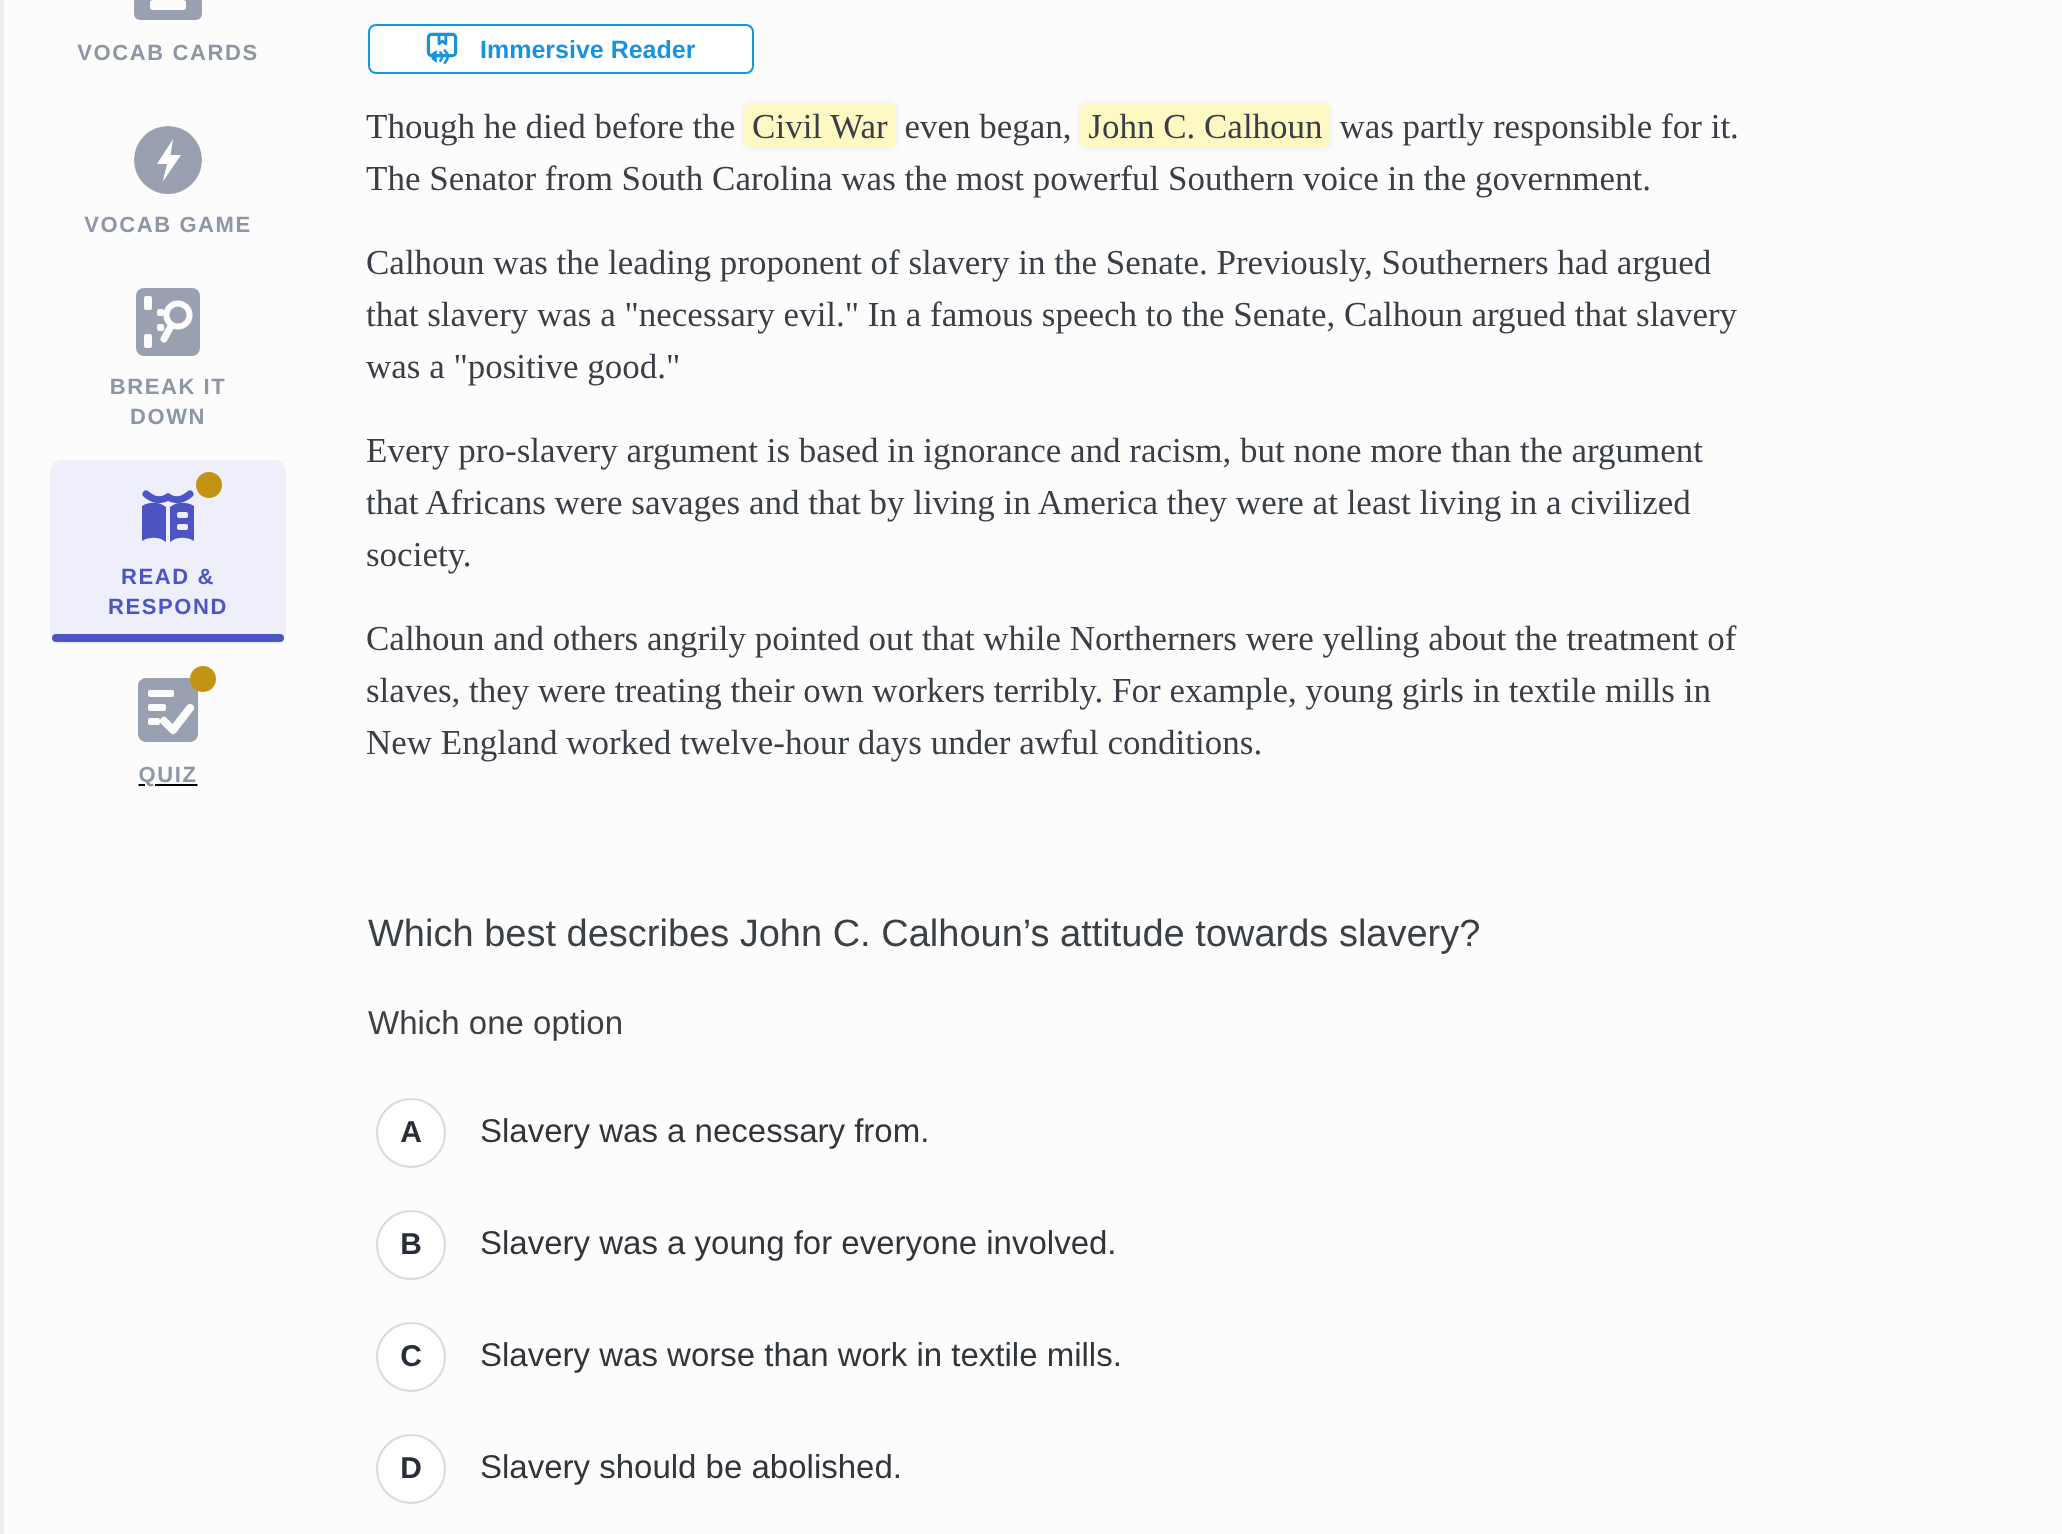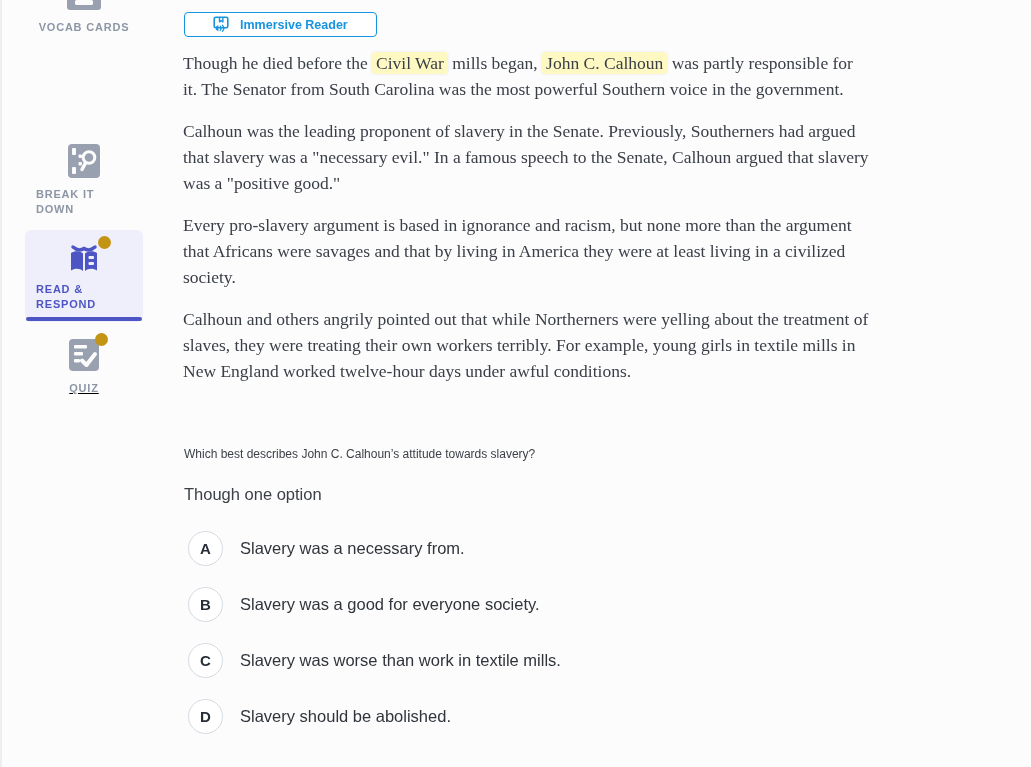--- a/index.html
+++ b/index.html
@@ -20,7 +20,7 @@
   }
   .nav-item .icon-wrap{position:relative;line-height:0;}
   .nav-item .label{
-    margin-top:8px;max-width:96px;text-align:left;
+    margin-top:8px;max-width:96px;text-align:center;
     font-size:11px;font-weight:bold;letter-spacing:.8px;
     color:#8D96A5;line-height:15px;
   }

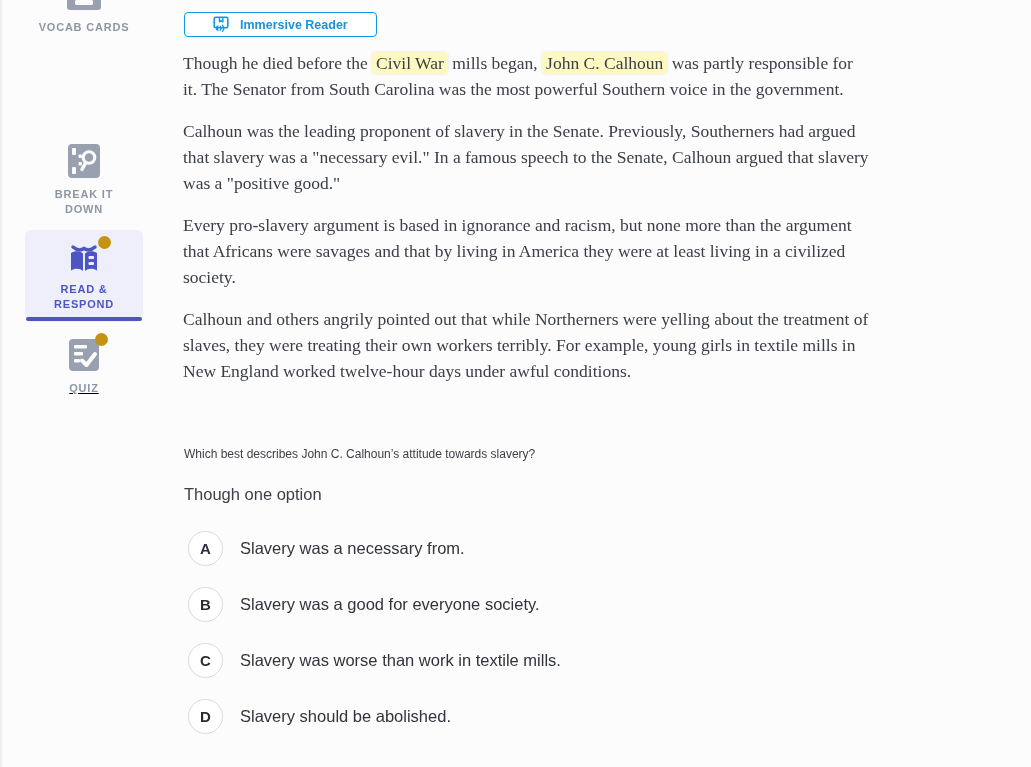--- a/index.html
+++ b/index.html
@@ -159,7 +159,7 @@
   </button>
 
   <div class="passage" id="passage">
-      <p><span>Though he died before the </span><span class="term">Civil War</span><span> mills began, </span><span class="term">John C. Calhoun</span><span> was partly responsible for it. The Senator from South Carolina was the most powerful Southern voice in the government.</span></p>
+      <p><span>Though he died before the </span><span class="term">Civil War</span><span> even began, </span><span class="term">John C. Calhoun</span><span> was partly responsible for it. The Senator from South Carolina was the most powerful Southern voice in the government.</span></p>
       <p><span>Calhoun was the leading proponent of slavery in the Senate. Previously, Southerners had argued that slavery was a "necessary evil." In a famous speech to the Senate, Calhoun argued that slavery was a "positive good."</span></p>
       <p><span>Every pro-slavery argument is based in ignorance and racism, but none more than the argument that Africans were savages and that by living in America they were at least living in a civilized society.</span></p>
       <p><span>Calhoun and others angrily pointed out that while Northerners were yelling about the treatment of slaves, they were treating their own workers terribly. For example, young girls in textile mills in New England worked twelve-hour days under awful conditions.</span></p>

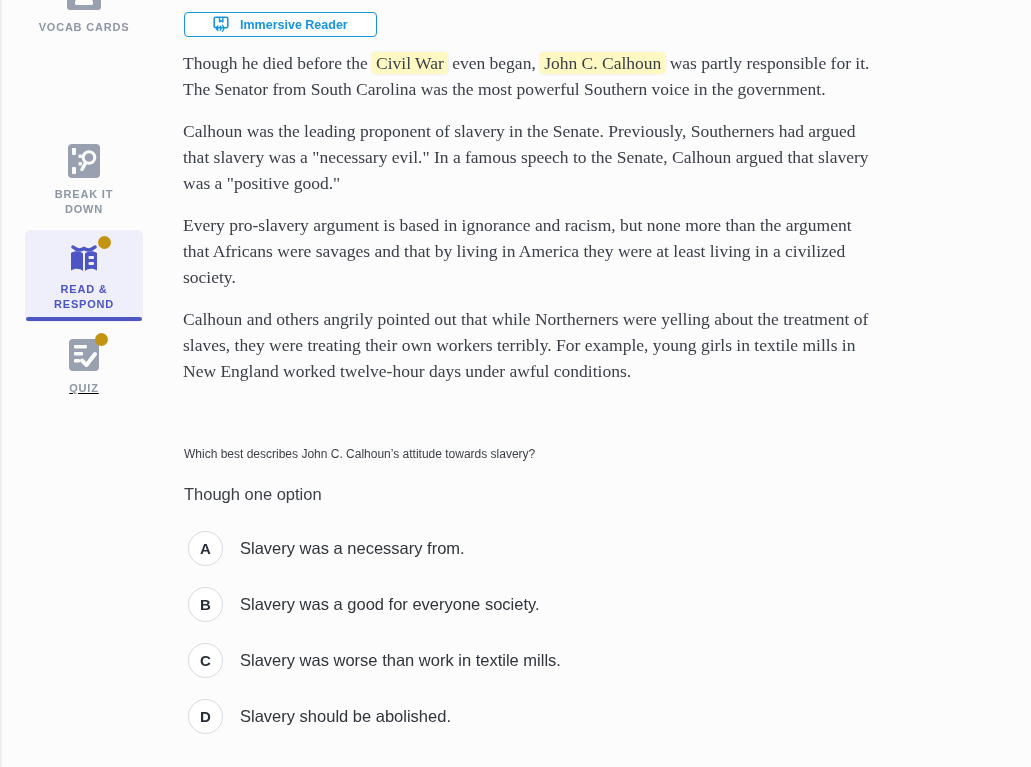--- a/index.html
+++ b/index.html
@@ -95,6 +95,15 @@
     <span class="label">VOCAB CARDS</span>
   </div>
 
+  <div class="nav-item item-vocab-game">
+    <span class="icon-wrap">
+      <svg width="36" height="36" viewBox="0 0 36 36">
+        <circle cx="18" cy="18" r="17" fill="#99A1B0"></circle>
+        <path d="M20.5 7.5 L12.5 20 h5 l-2.2 9 L24.5 15.5 h-5.2 z" fill="#FCFCFC"></path>
+      </svg>
+    </span>
+    <span class="label">VOCAB GAME</span>
+  </div>
 
   <div class="nav-item active item-read-respond">
     <span class="icon-wrap">

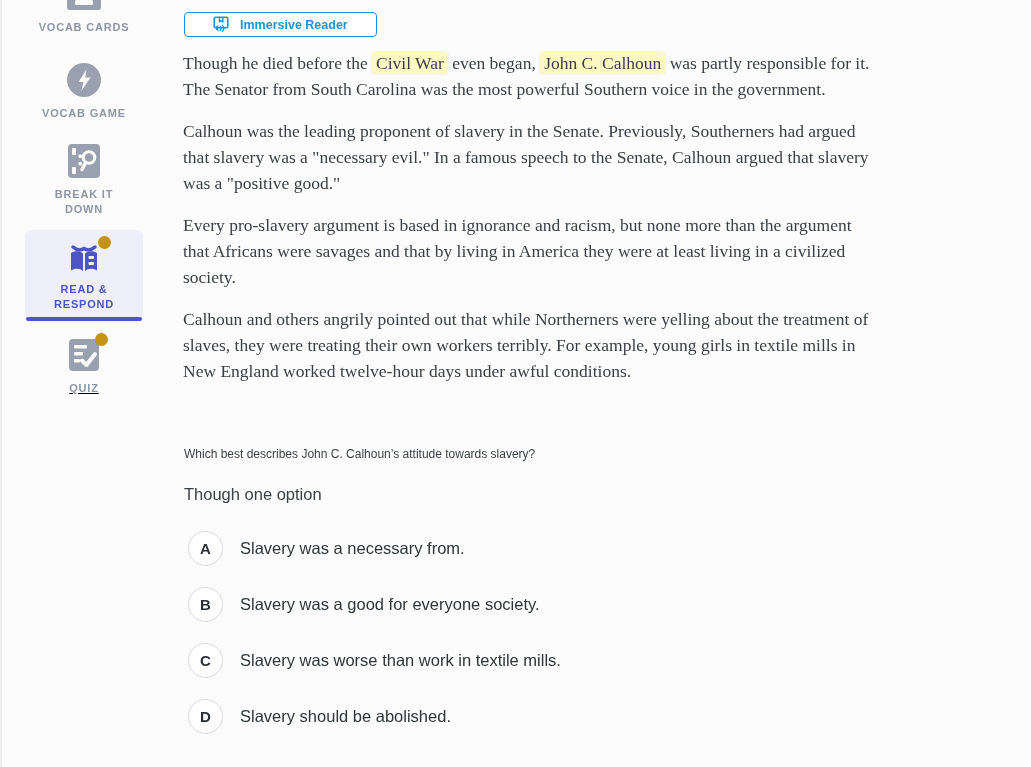--- a/index.html
+++ b/index.html
@@ -65,7 +65,7 @@
   }
   .question-block{position:absolute;top:447px;left:1px;width:688px;}
   .question-prompt{
-    font-size:12px;color:#3B3F46;margin:0 0 24px 0;font-weight:normal;
+    font-size:19px;color:#3B3F46;margin:10px 0 24px 0;font-weight:normal;
   }
   .question-instruction{font-size:16.5px;color:#3B3F46;margin:0 0 27px 0;}
   .options{display:flex;flex-direction:column;gap:21px;padding-left:4px;}

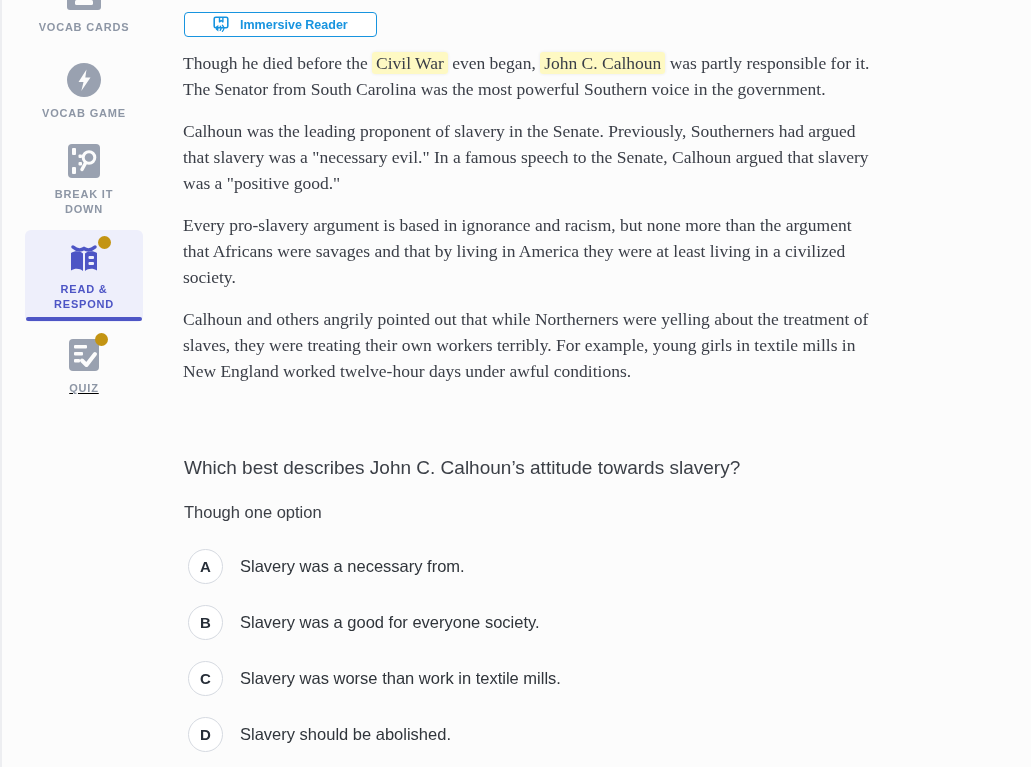--- a/index.html
+++ b/index.html
@@ -176,7 +176,7 @@
 
   <div class="question-block">
     <p class="question-prompt">Which best describes John C. Calhoun’s attitude towards slavery?</p>
-    <p class="question-instruction">Though one option</p>
+    <p class="question-instruction">Which one option</p>
     <div class="options" id="options">
         <div class="option-row">
           <span class="option-circle">A</span>

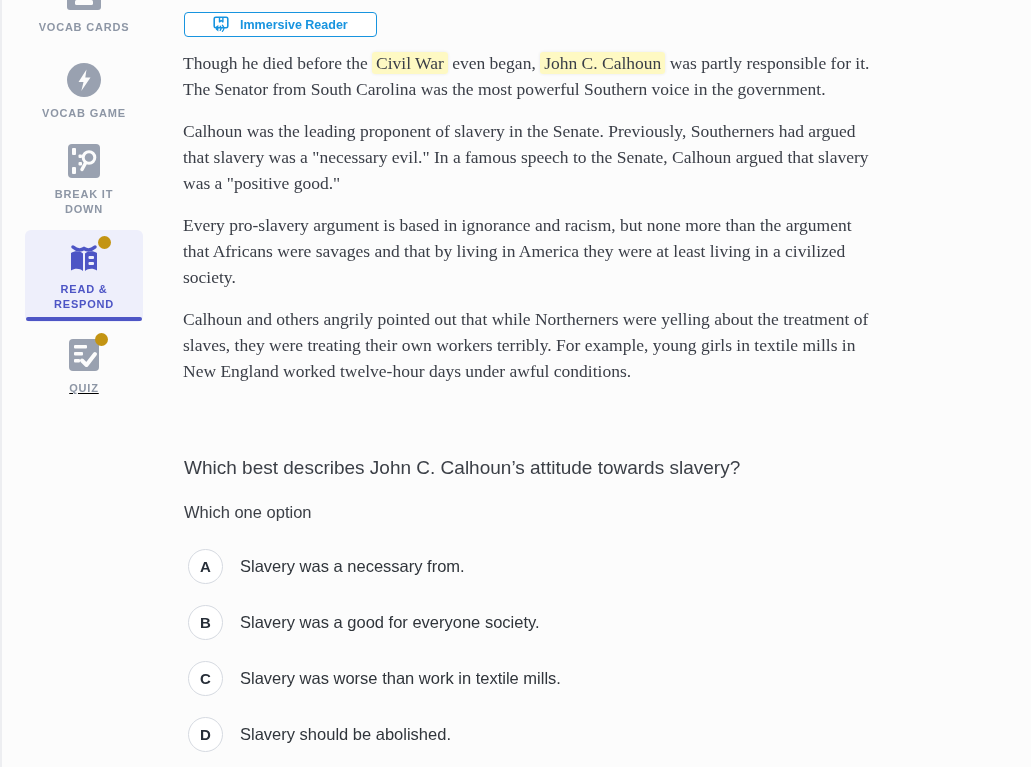--- a/index.html
+++ b/index.html
@@ -184,7 +184,7 @@
         </div>
         <div class="option-row">
           <span class="option-circle">B</span>
-          <span class="option-text">Slavery was a good for everyone society.</span>
+          <span class="option-text">Slavery was a young for everyone involved.</span>
         </div>
         <div class="option-row">
           <span class="option-circle">C</span>

